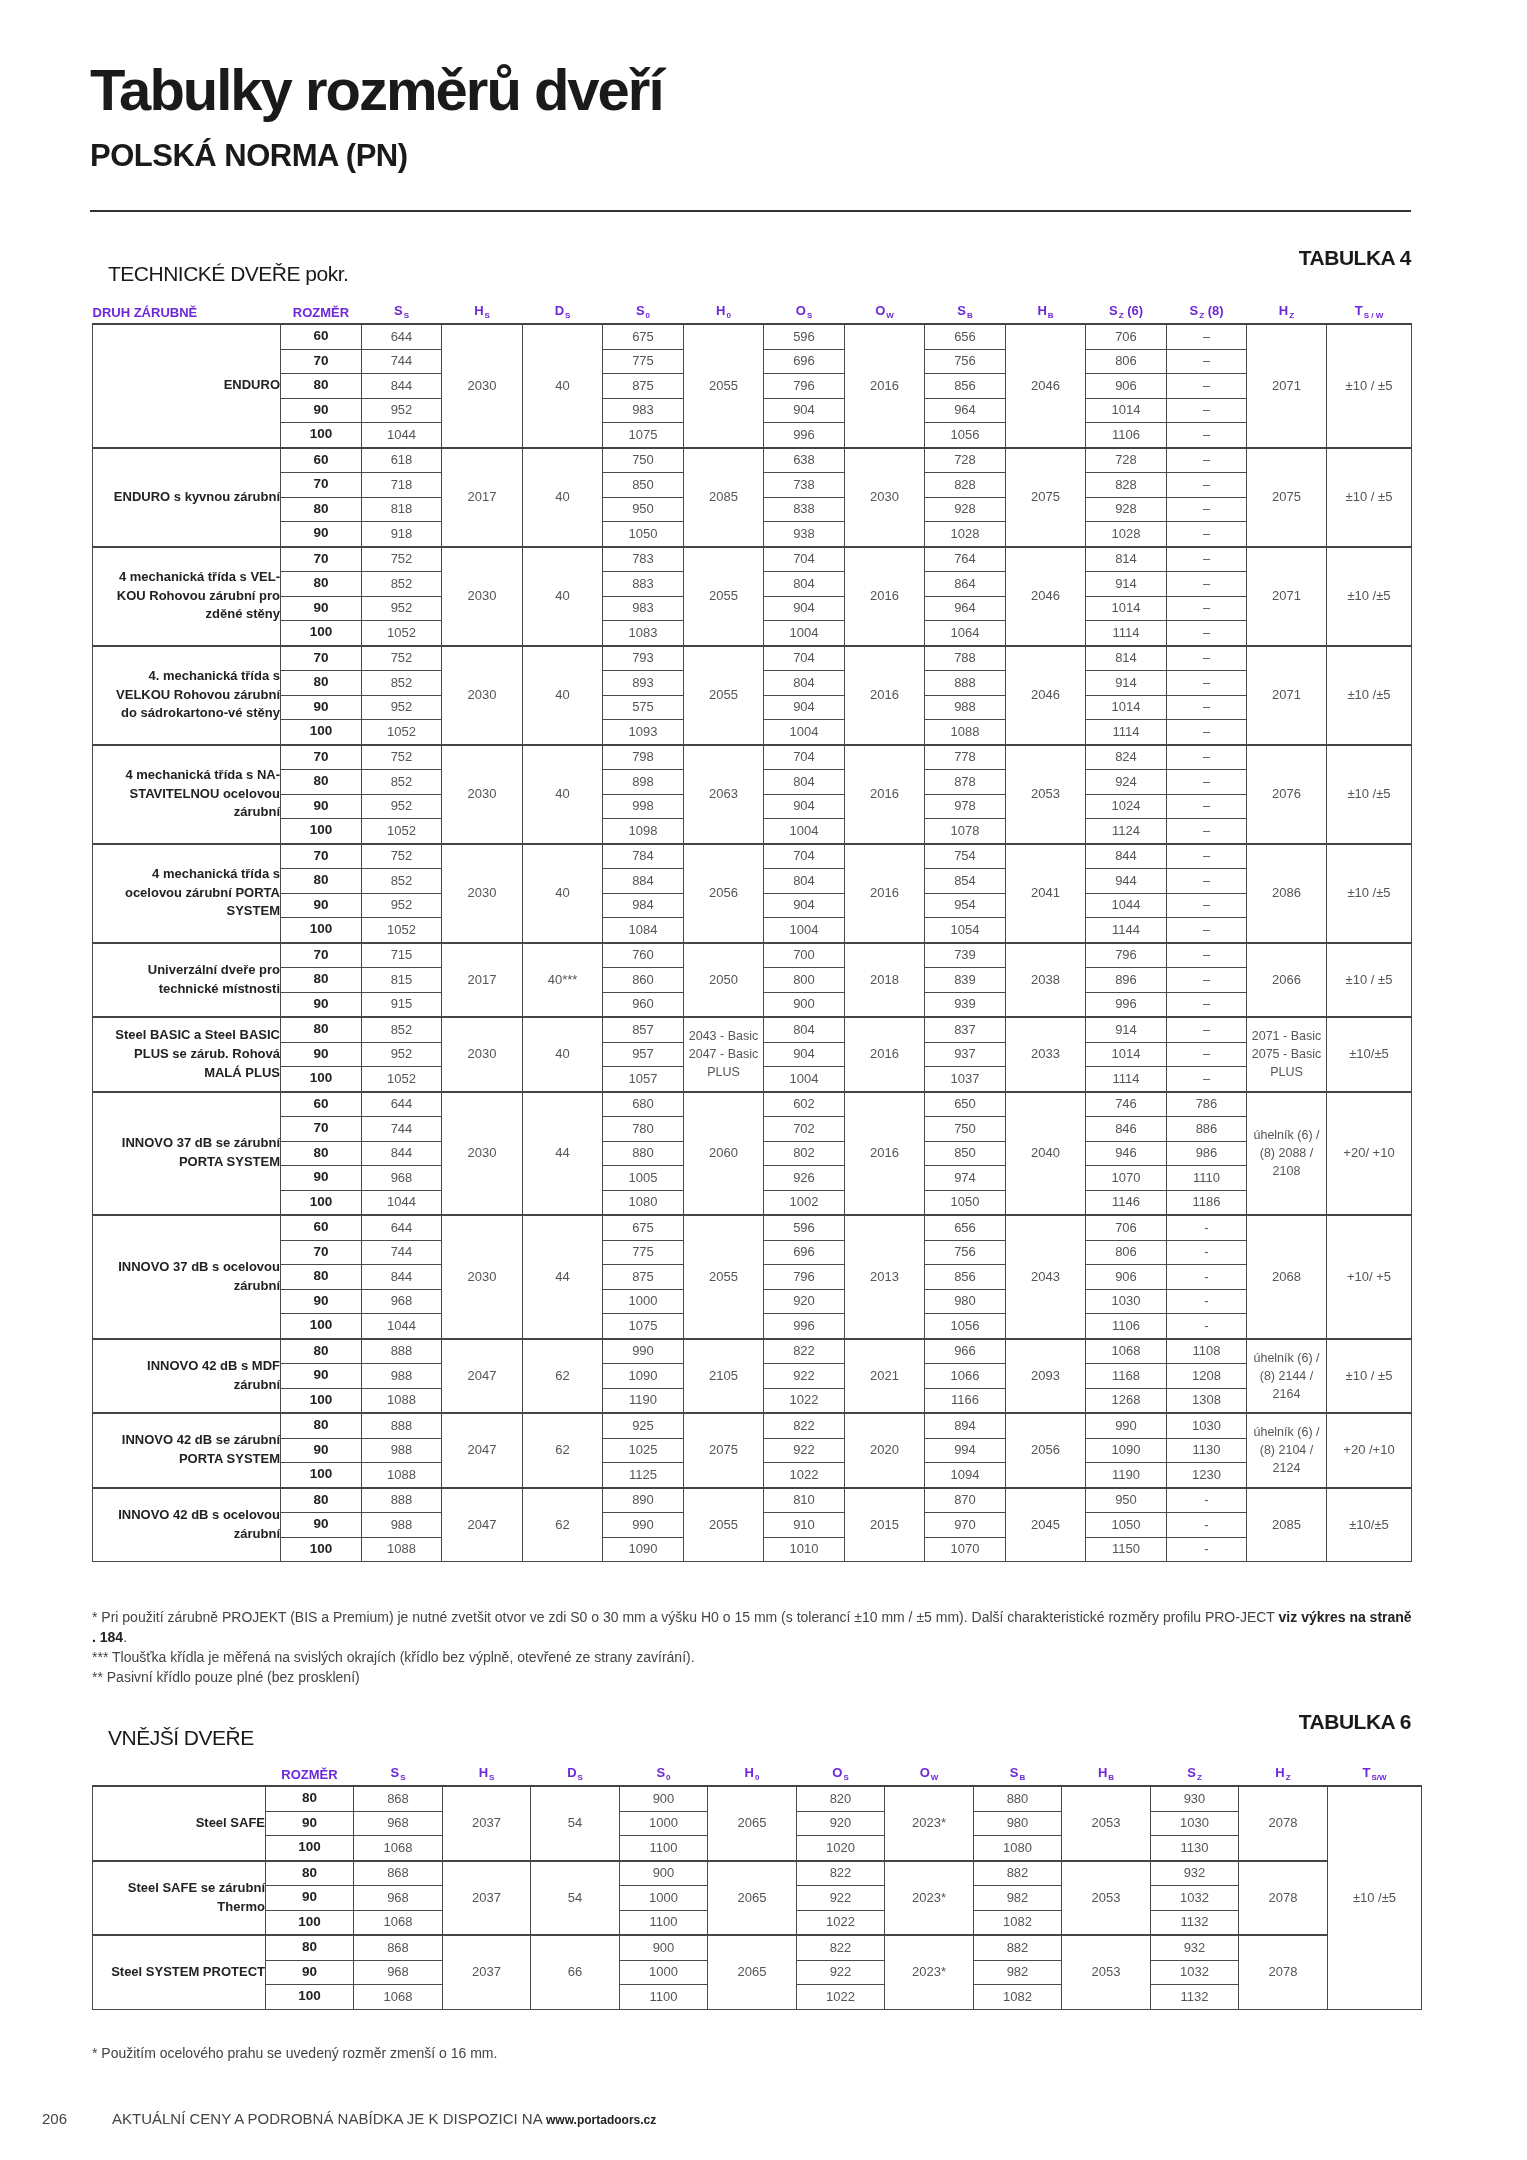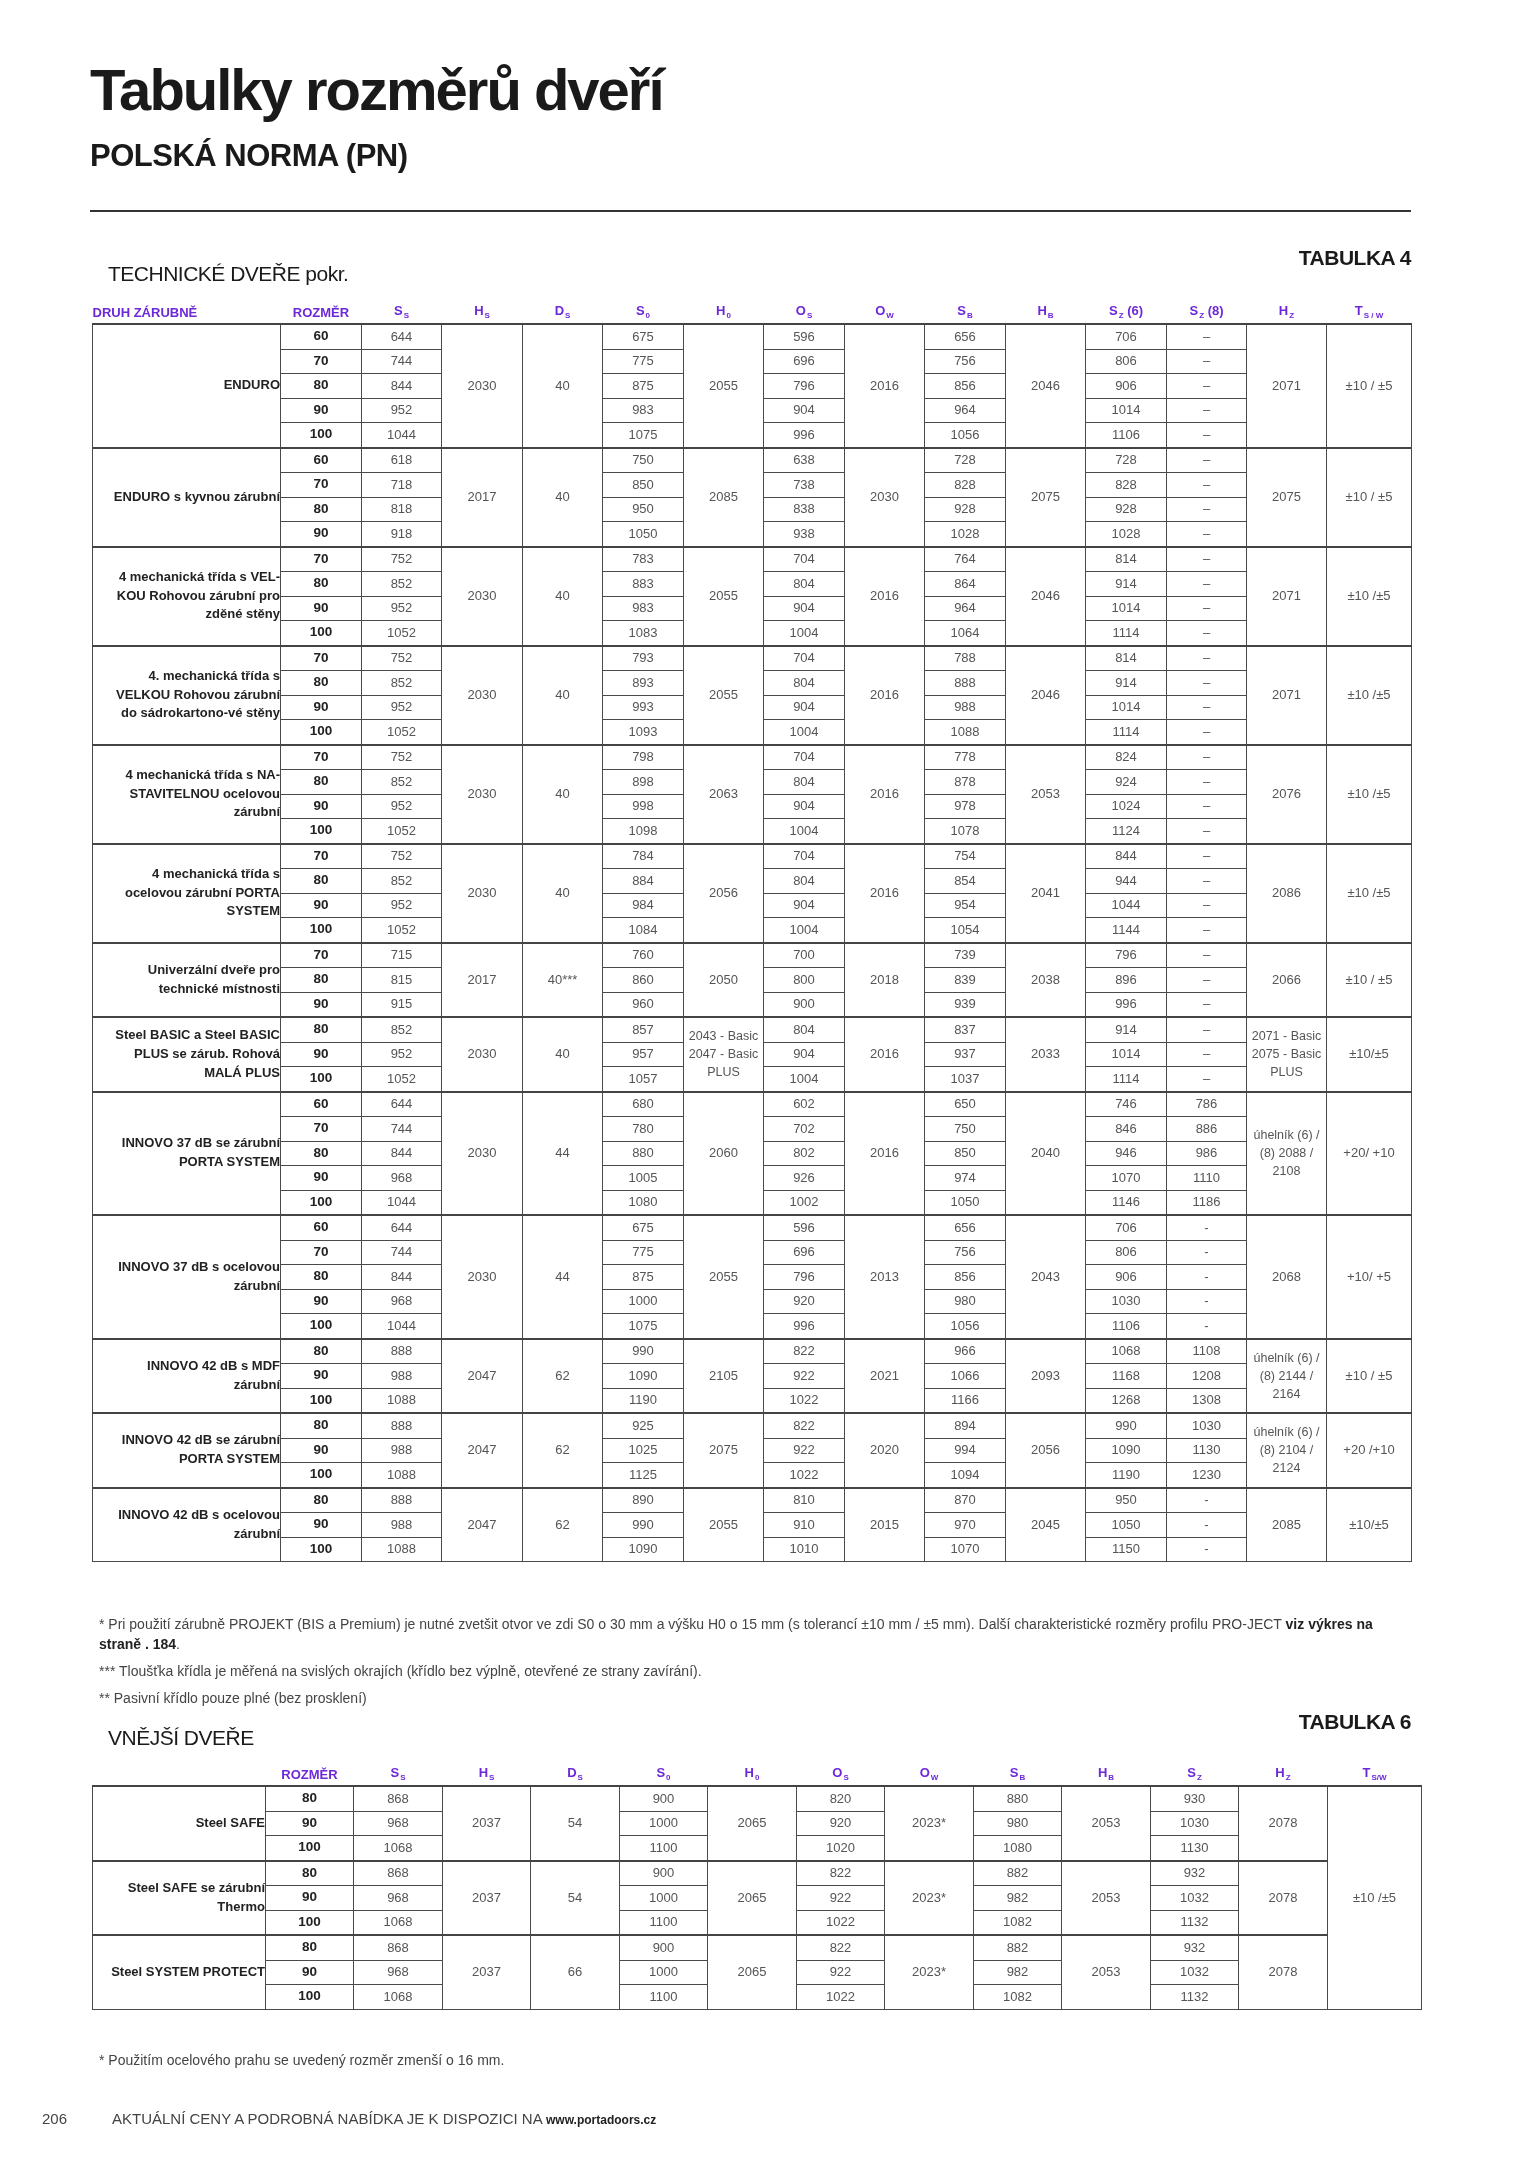--- a/index.html
+++ b/index.html
@@ -243,7 +243,7 @@
       <tr>
         <td class="size">90</td>
         <td>952</td>
-        <td>993</td>
+        <td>575</td>
         <td>904</td>
         <td>988</td>
         <td>1014</td>

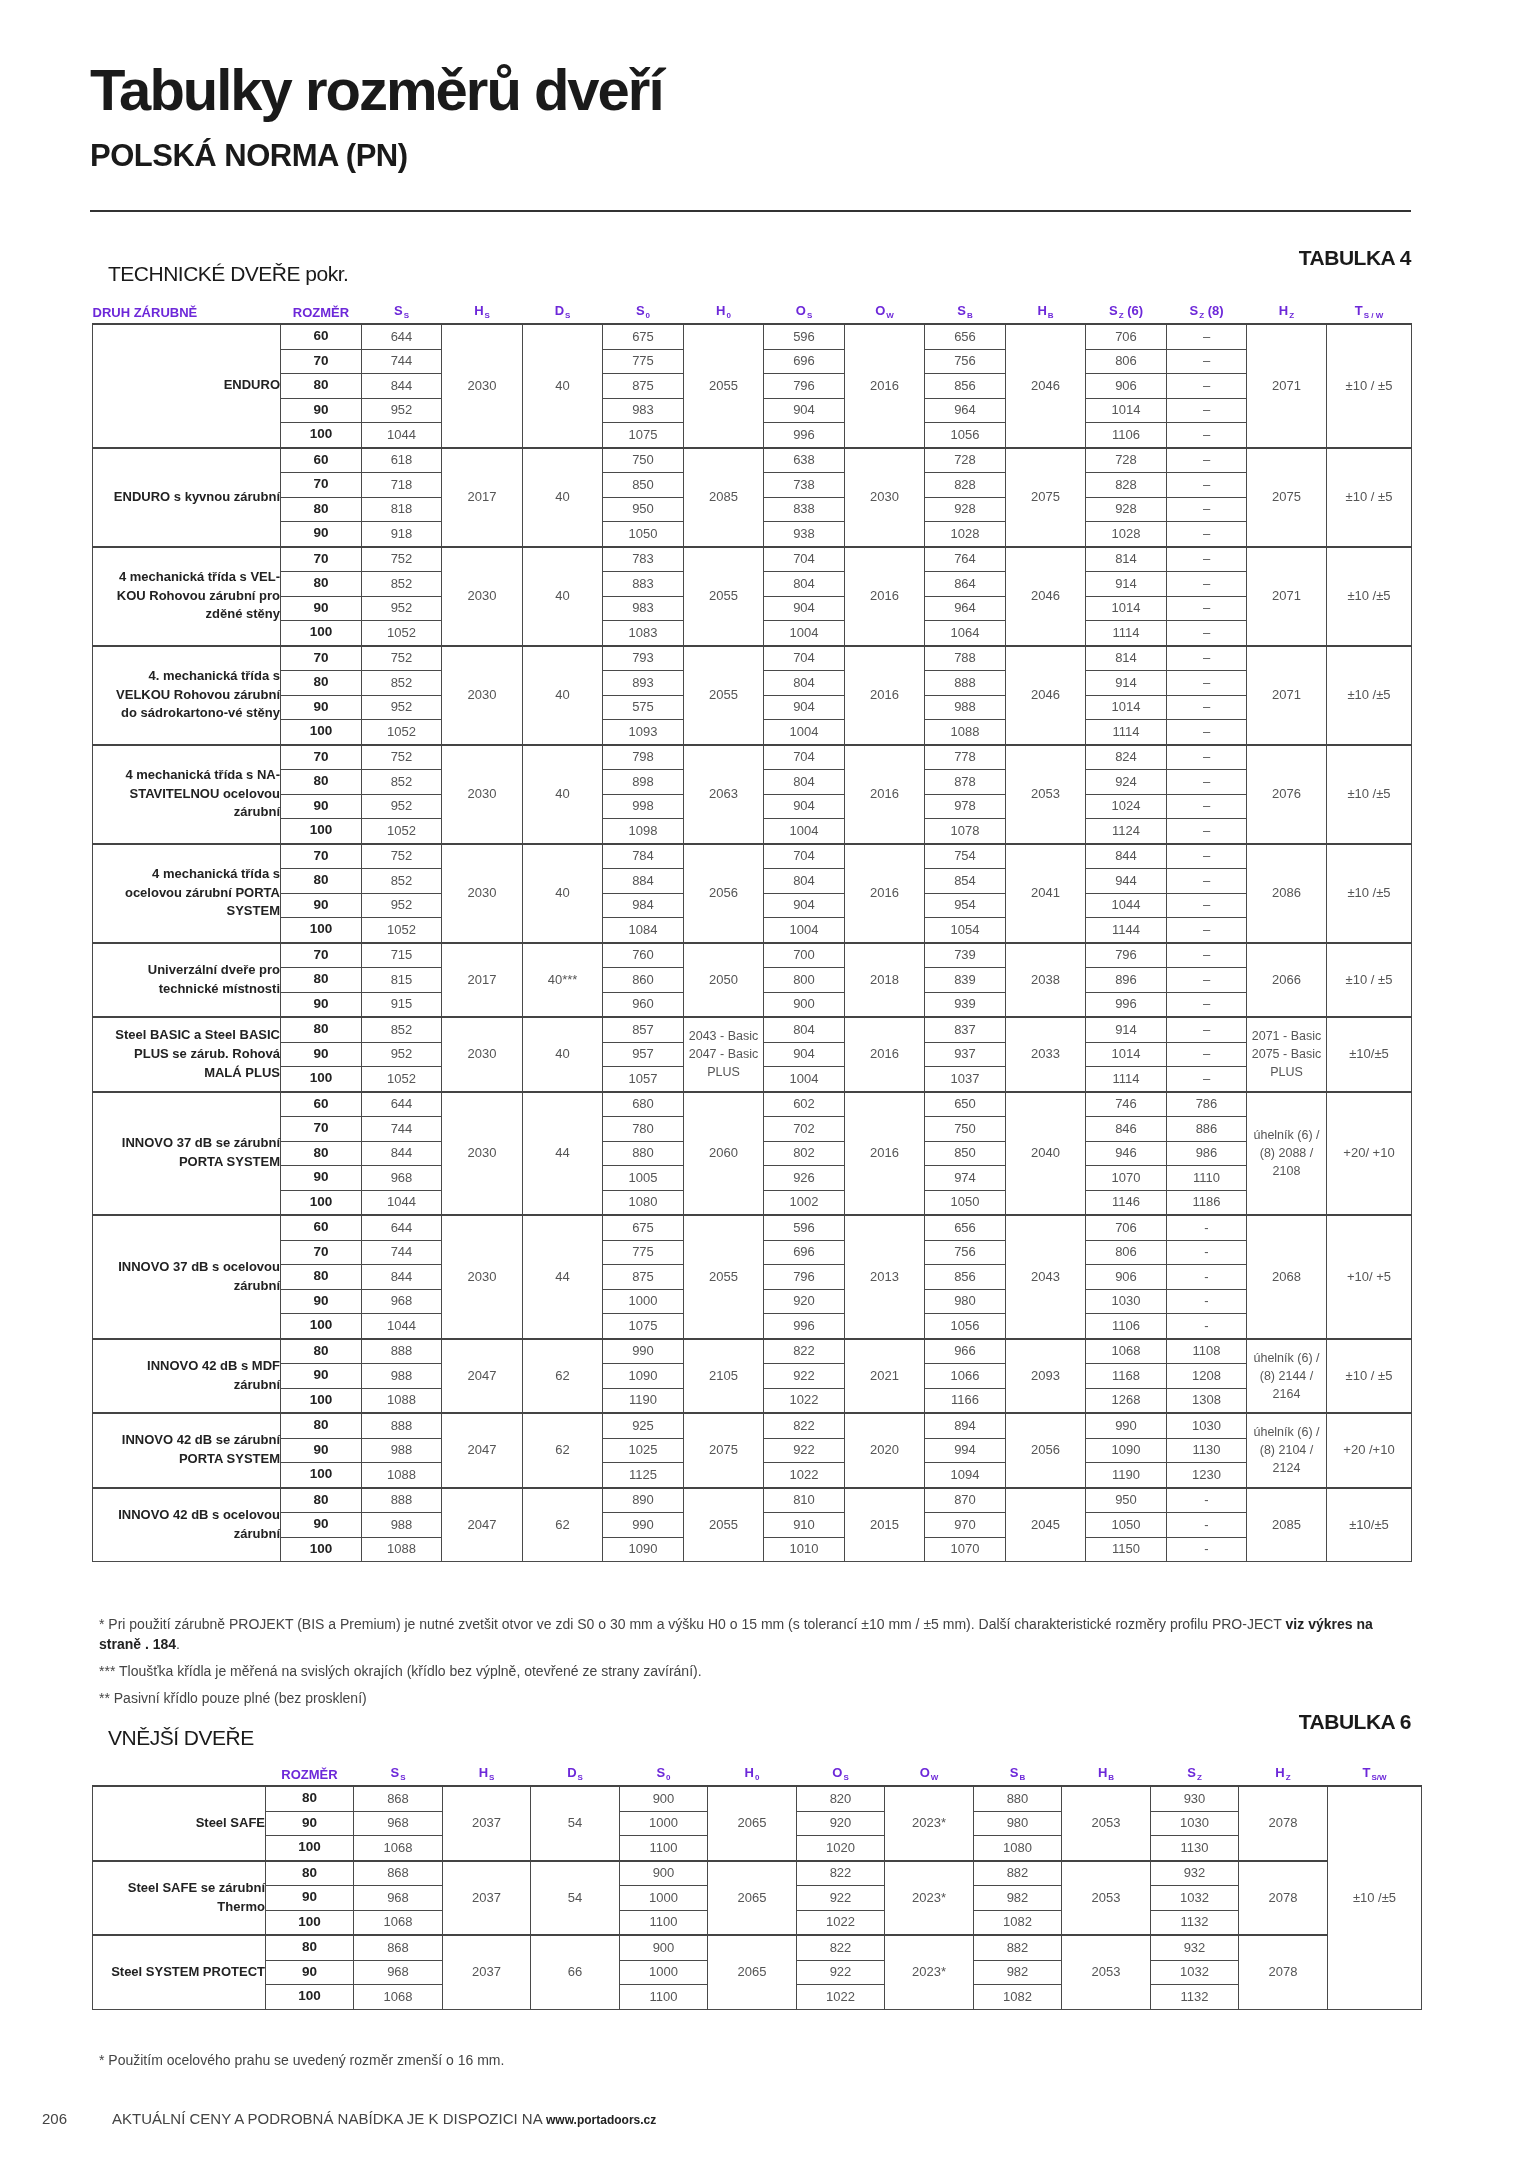--- a/index.html
+++ b/index.html
@@ -19,7 +19,7 @@
   table.dims tr.grp-start td { border-top:2.5px solid #444; }
   table.dims td.small { font-size:12.5px; line-height:1.45; }
   .notes { position:absolute; left:92px; width:1320px; font-size:14px; color:#444; line-height:20px; }
-  .notes p { margin:7px; }
+  .notes p { margin:0; }
   .notes b { color:#222; }
   .footer { position:absolute; left:42px; top:2110px; font-size:15px; color:#444; }
   .footer .pg { display:inline-block; width:70px; }

